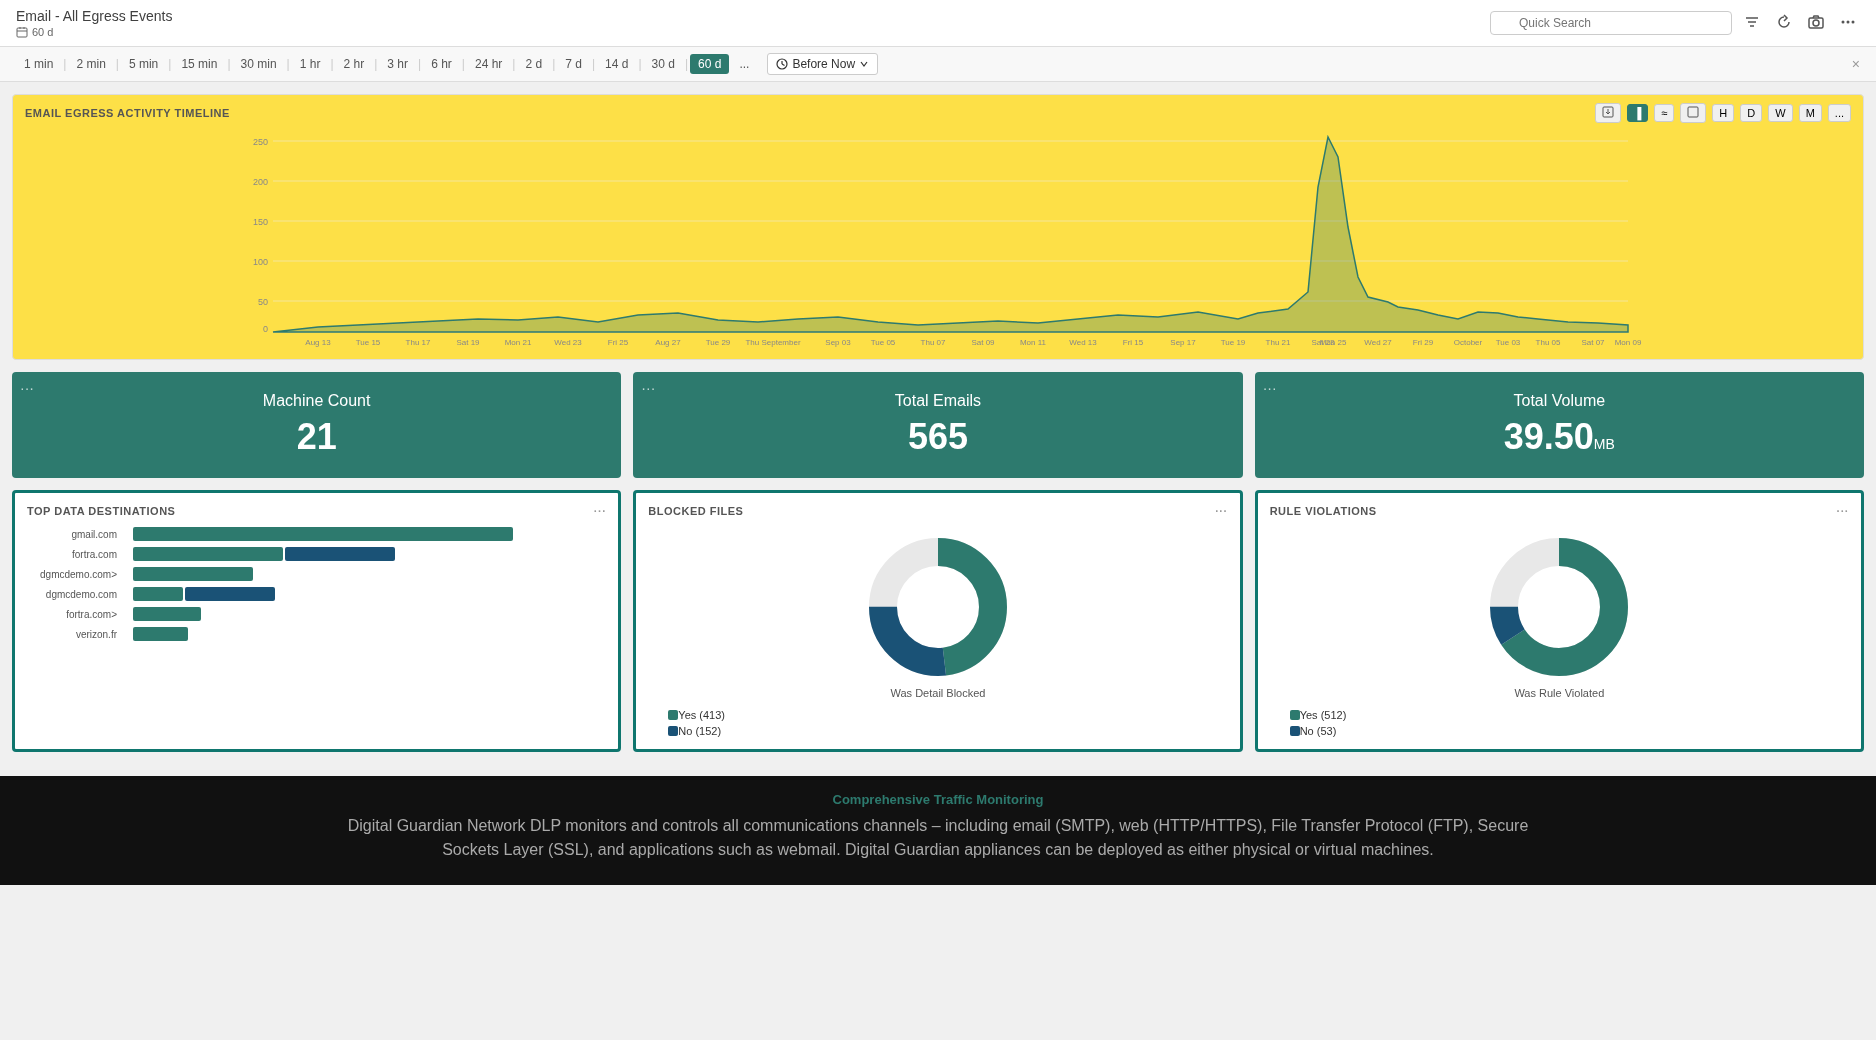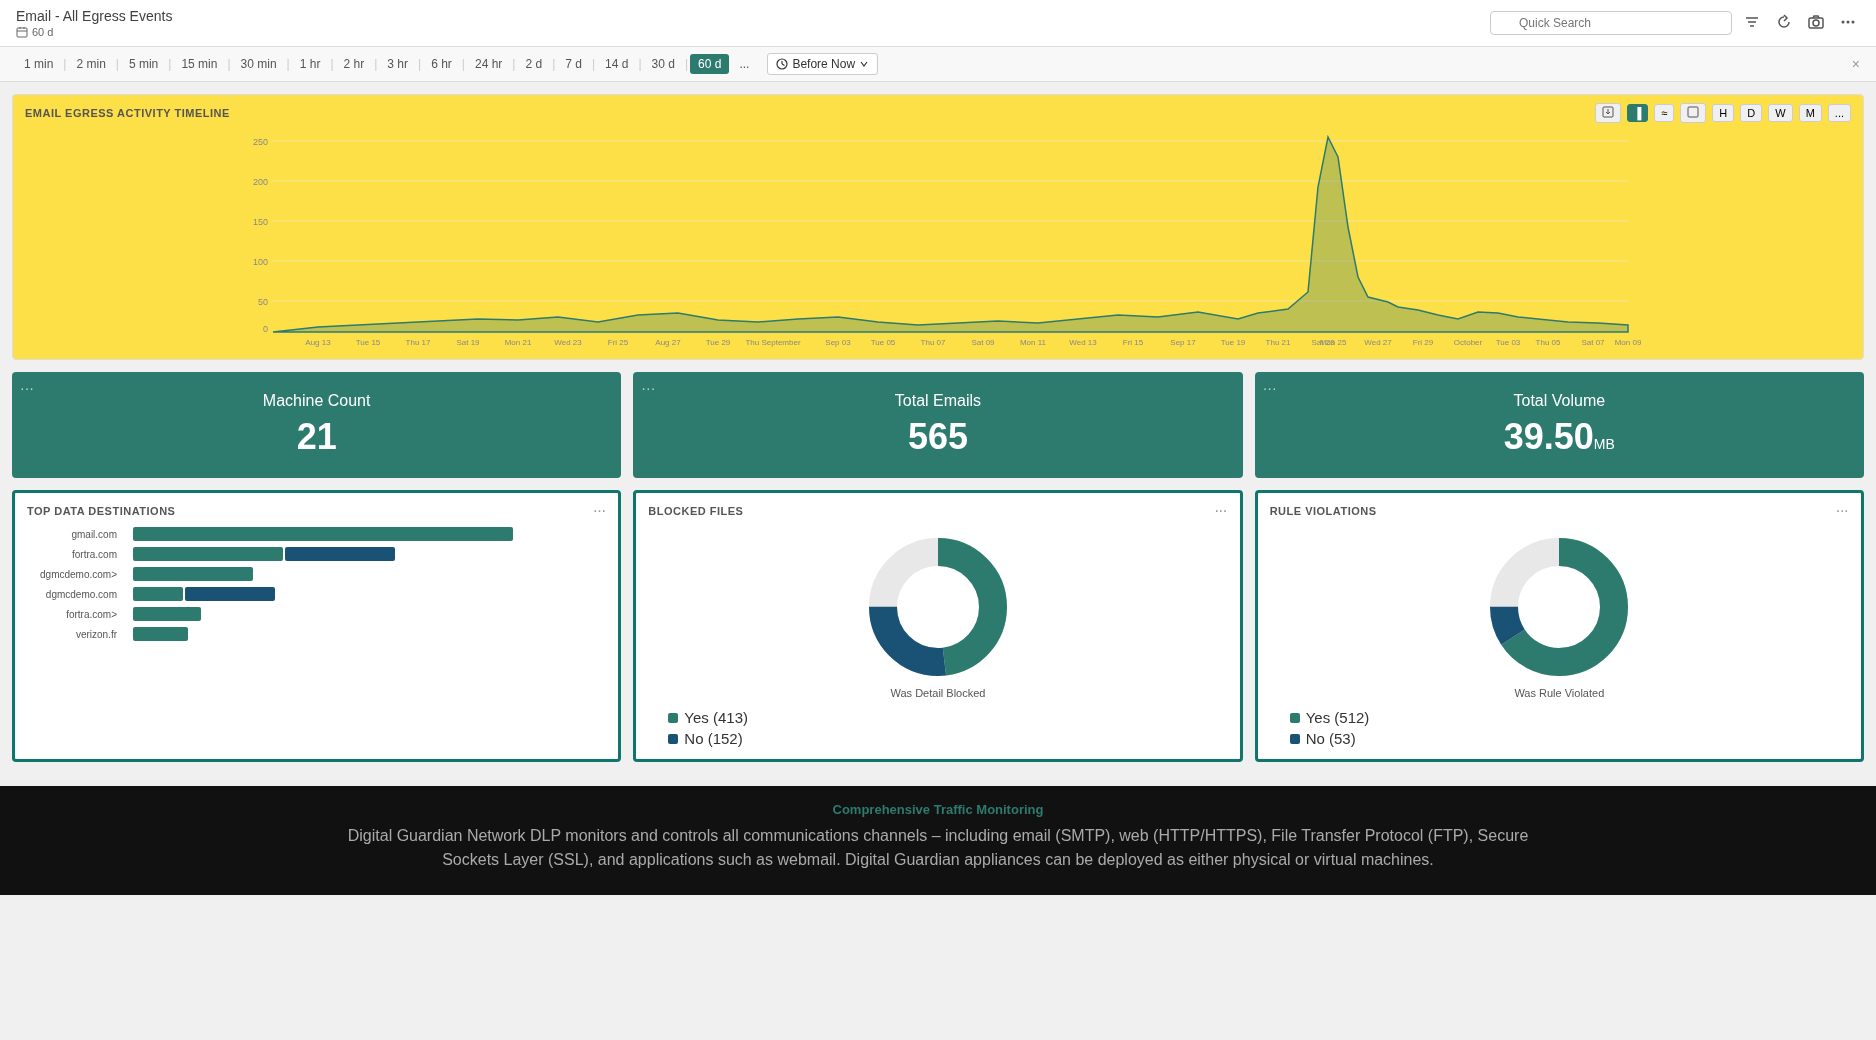--- a/index.html
+++ b/index.html
@@ -61,7 +61,7 @@
     .donut-area { display: flex; flex-direction: column; align-items: center; }
     .donut-label { font-size: 11px; color: #555; margin-top: 0; margin-bottom: 10px; }
     .legend-items { display: flex; flex-direction: column; gap: 4px; align-self: flex-start; margin-left: 20px; }
-    .legend-item { display: flex; align-items: center; gap: 6px; font-size: 15px; color: #333; }
+    .legend-item { display: flex; align-items: center; font-size: 11px; color: #333; }
     .legend-dot { width: 10px; height: 10px; border-radius: 2px; }
     .legend-dot-teal { background: #2d7a6e; }
     .legend-dot-blue { background: #1a5276; }

